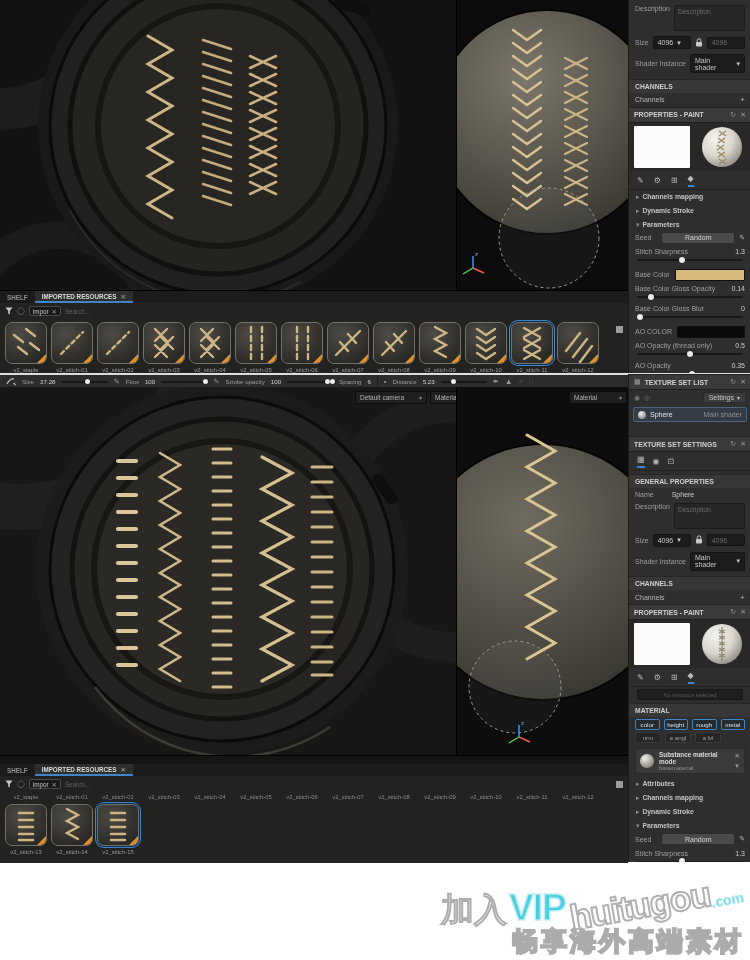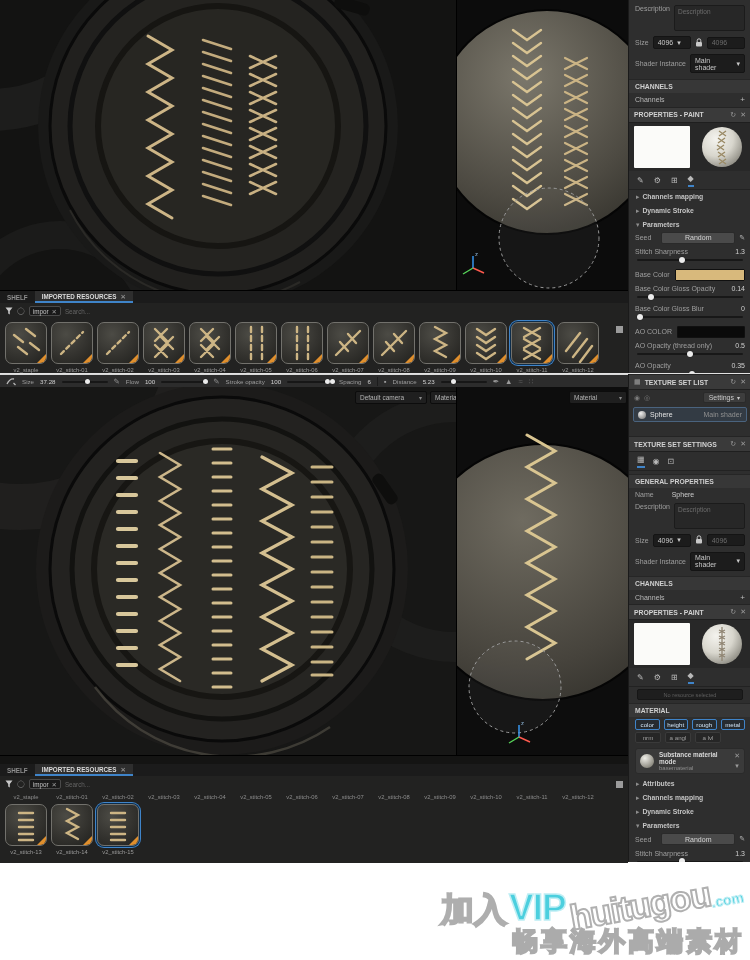--- a/index.html
+++ b/index.html
@@ -80,7 +80,7 @@
   
   .wm{position:absolute;right:6px;bottom:6px;text-align:right;line-height:1}
   .wm .l1{display:flex;align-items:flex-end;justify-content:flex-end;gap:2px}
-  .wm-join{font-size:33px;font-weight:bold;color:#fff;-webkit-text-stroke:2px #aeaeae;text-shadow:0 0 1px #bbb}
+  .wm-join{font-size:33px;font-weight:normal;color:#fff;-webkit-text-stroke:2px #aeaeae;text-shadow:0 0 1px #bbb}
   .wm-vip{font-size:37px;font-weight:bold;color:#4ccfde;-webkit-text-stroke:1.5px #bfeef4;letter-spacing:-1px}
   .wm-rot{display:inline-block;transform:rotate(-10deg) translateY(-6px);margin-left:2px}
   .wm-brand{font-size:35px;font-weight:bold;color:#fff;-webkit-text-stroke:2px #b0b0b0;letter-spacing:-1px}

